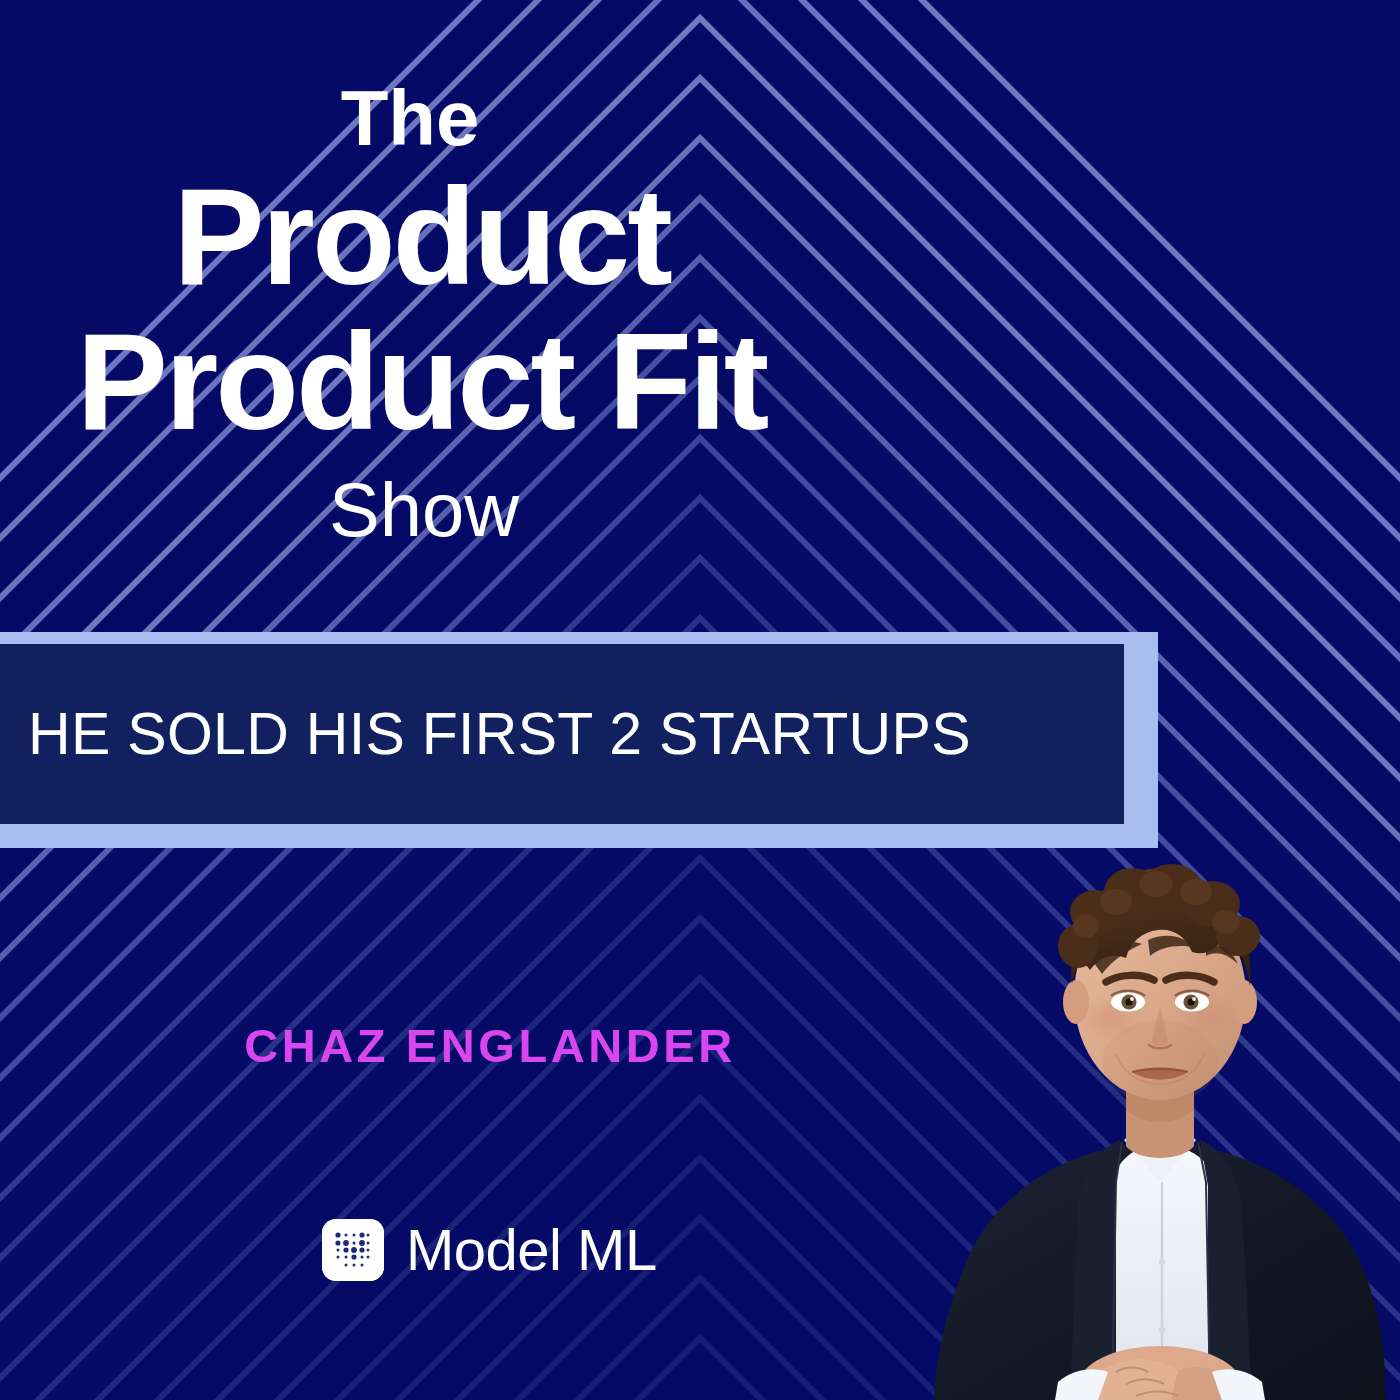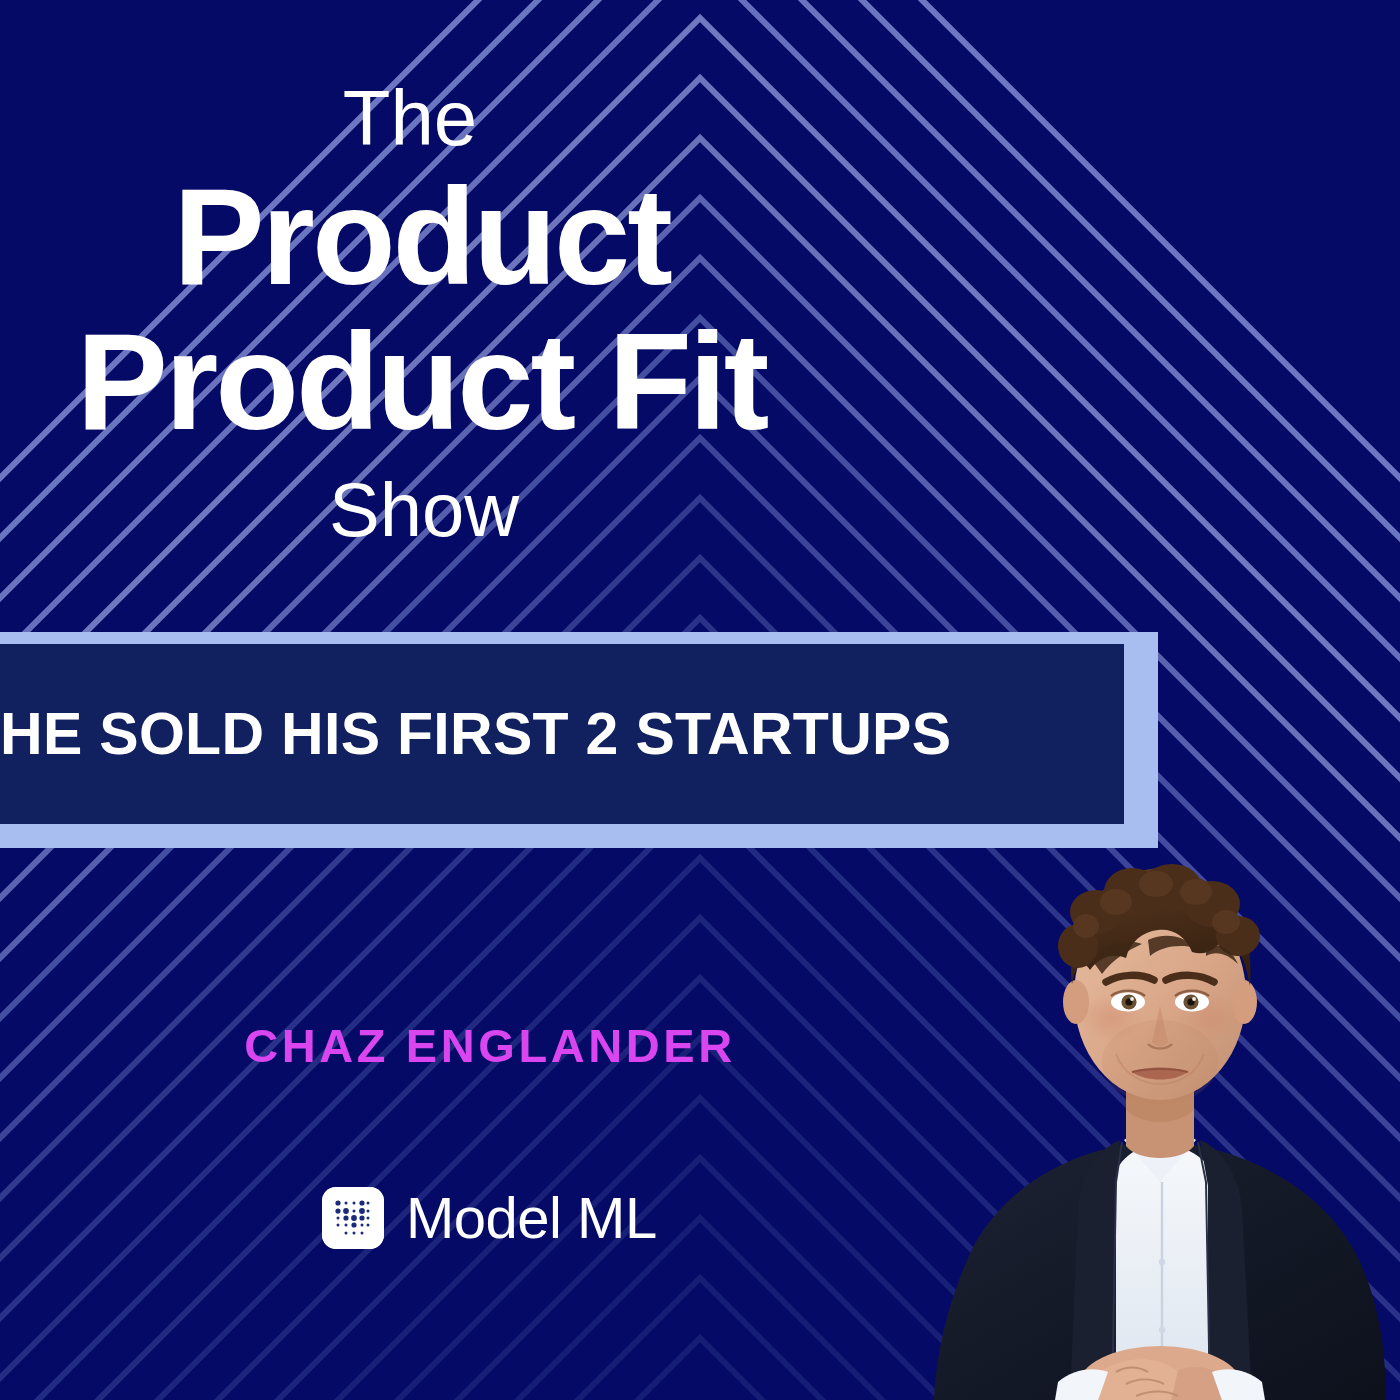--- a/index.html
+++ b/index.html
@@ -29,7 +29,7 @@
   }
   .t-the{
     font-size:78px;
-    font-weight:400;
+    font-weight:700;
     letter-spacing:0px;
     line-height:1.05;
   }

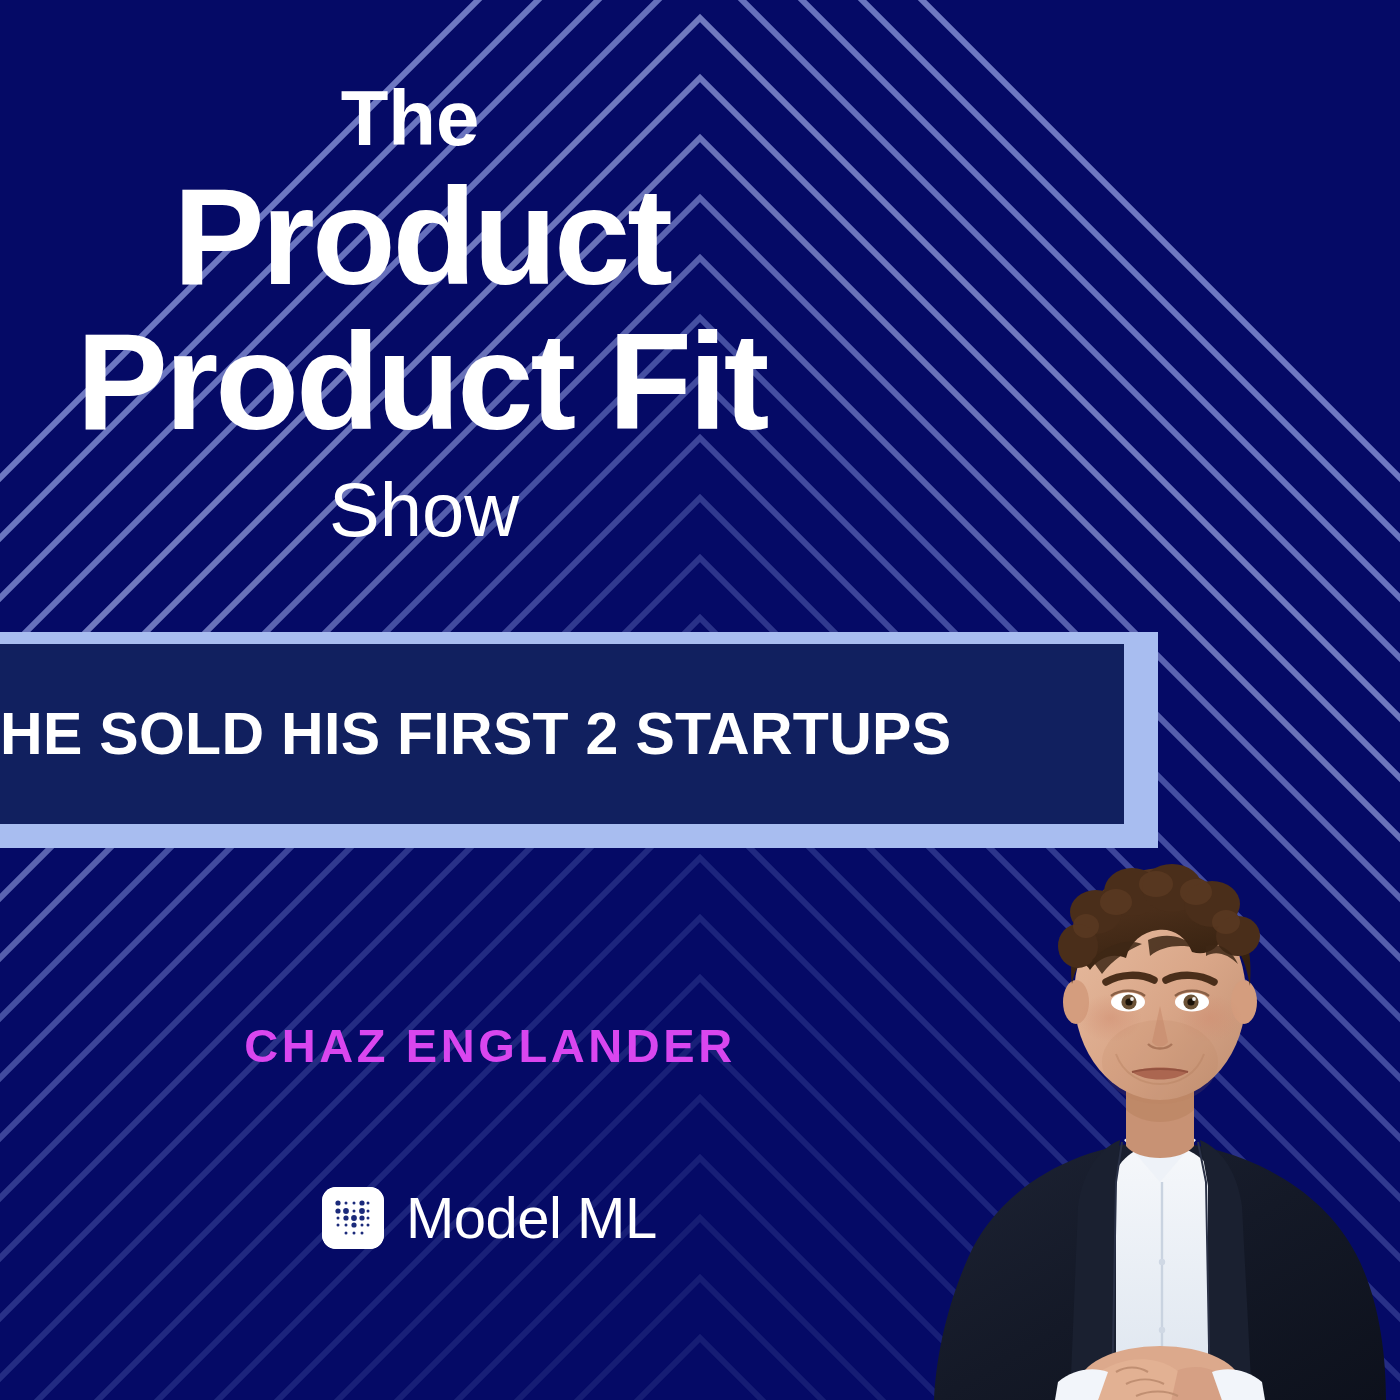--- a/index.html
+++ b/index.html
@@ -69,8 +69,9 @@
   .headline-text{
     color:#ffffff;
     font-size:59px;
-    font-weight:700;
+    font-weight:400;
     letter-spacing:0.3px;
+    padding-left:28px;
     white-space:nowrap;
   }
 

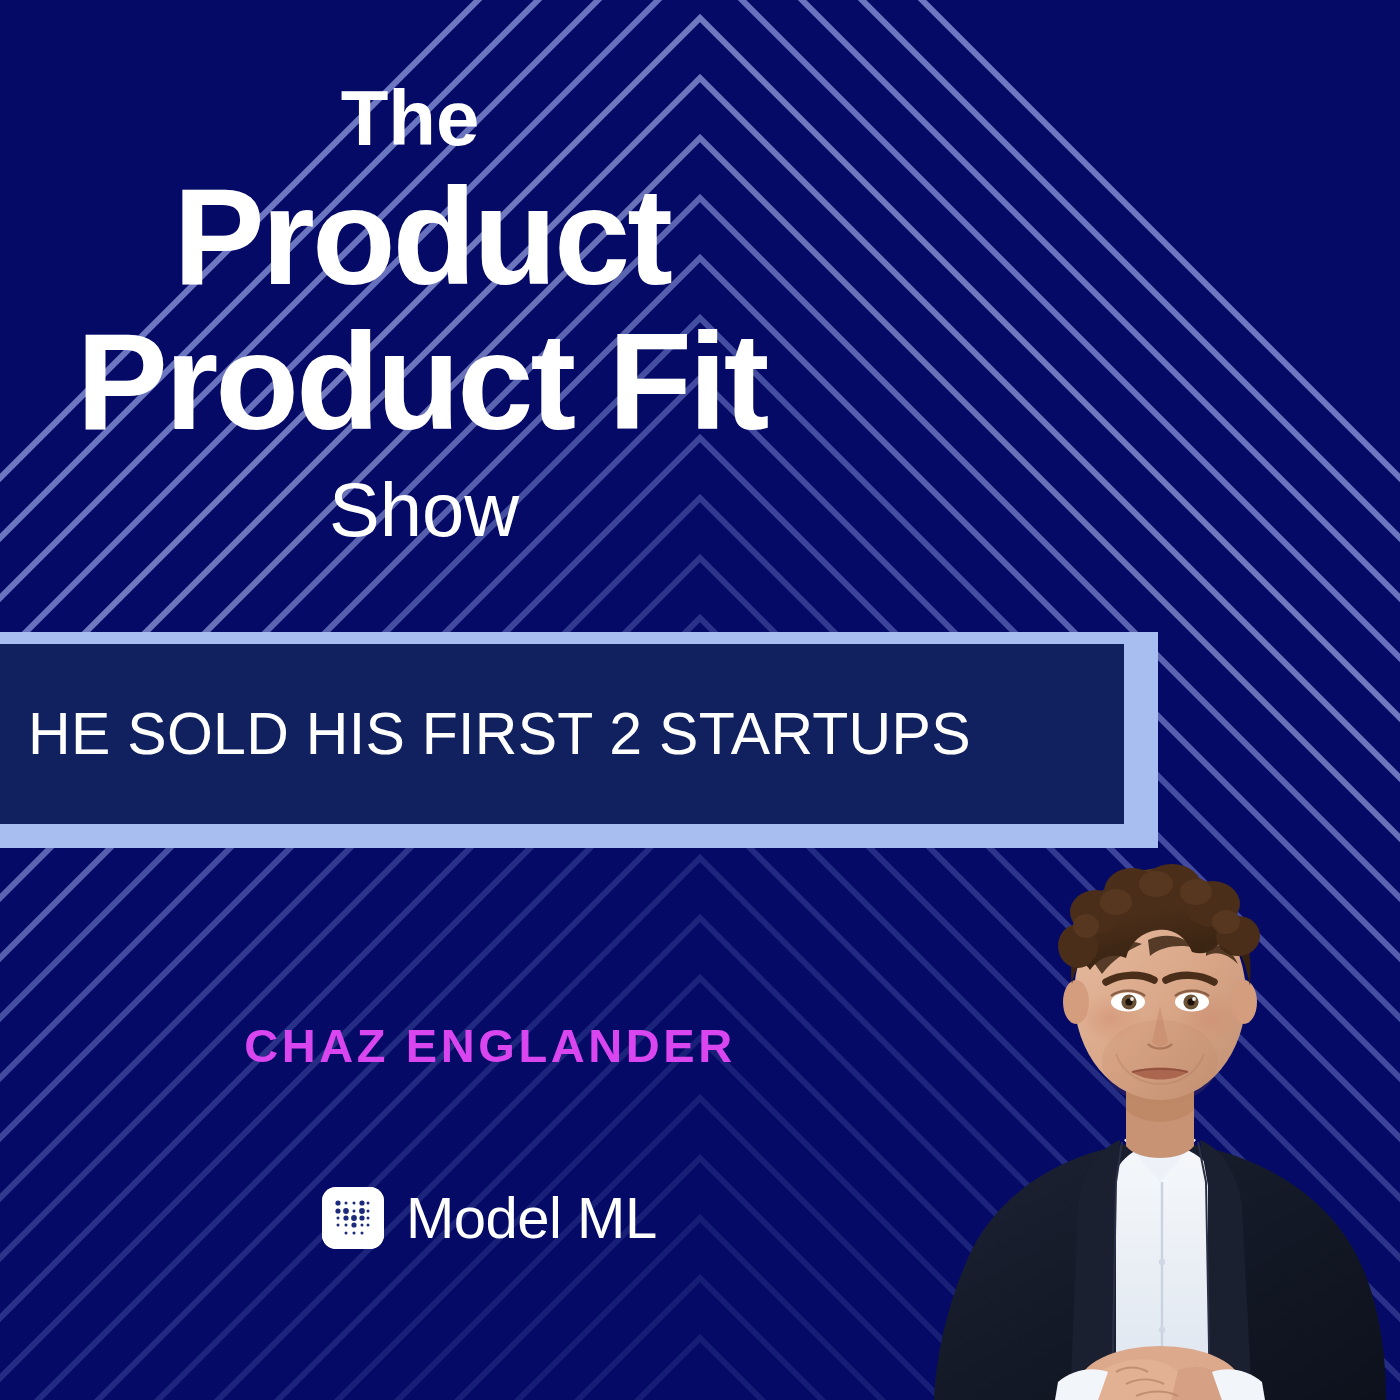--- a/index.html
+++ b/index.html
@@ -92,7 +92,7 @@
   
   .brand{
     position:absolute;
-    left:322px; top:1184px;
+    left:322px; top:1216px;
     display:flex;
     align-items:center;
     gap:22px;

